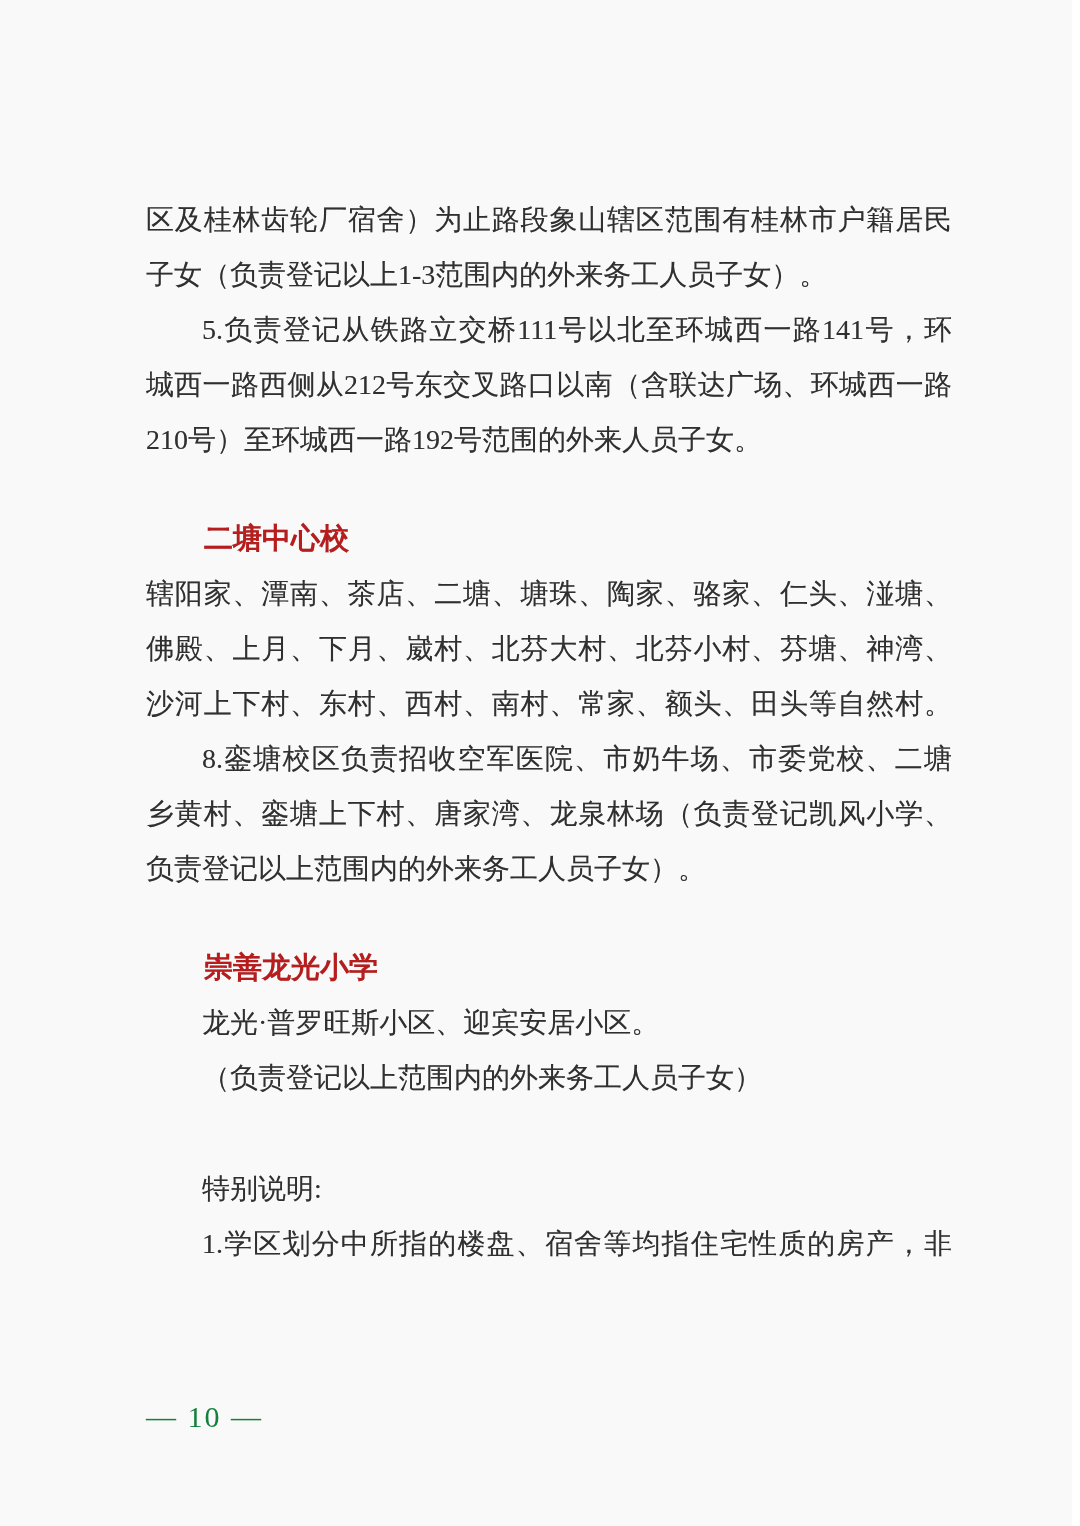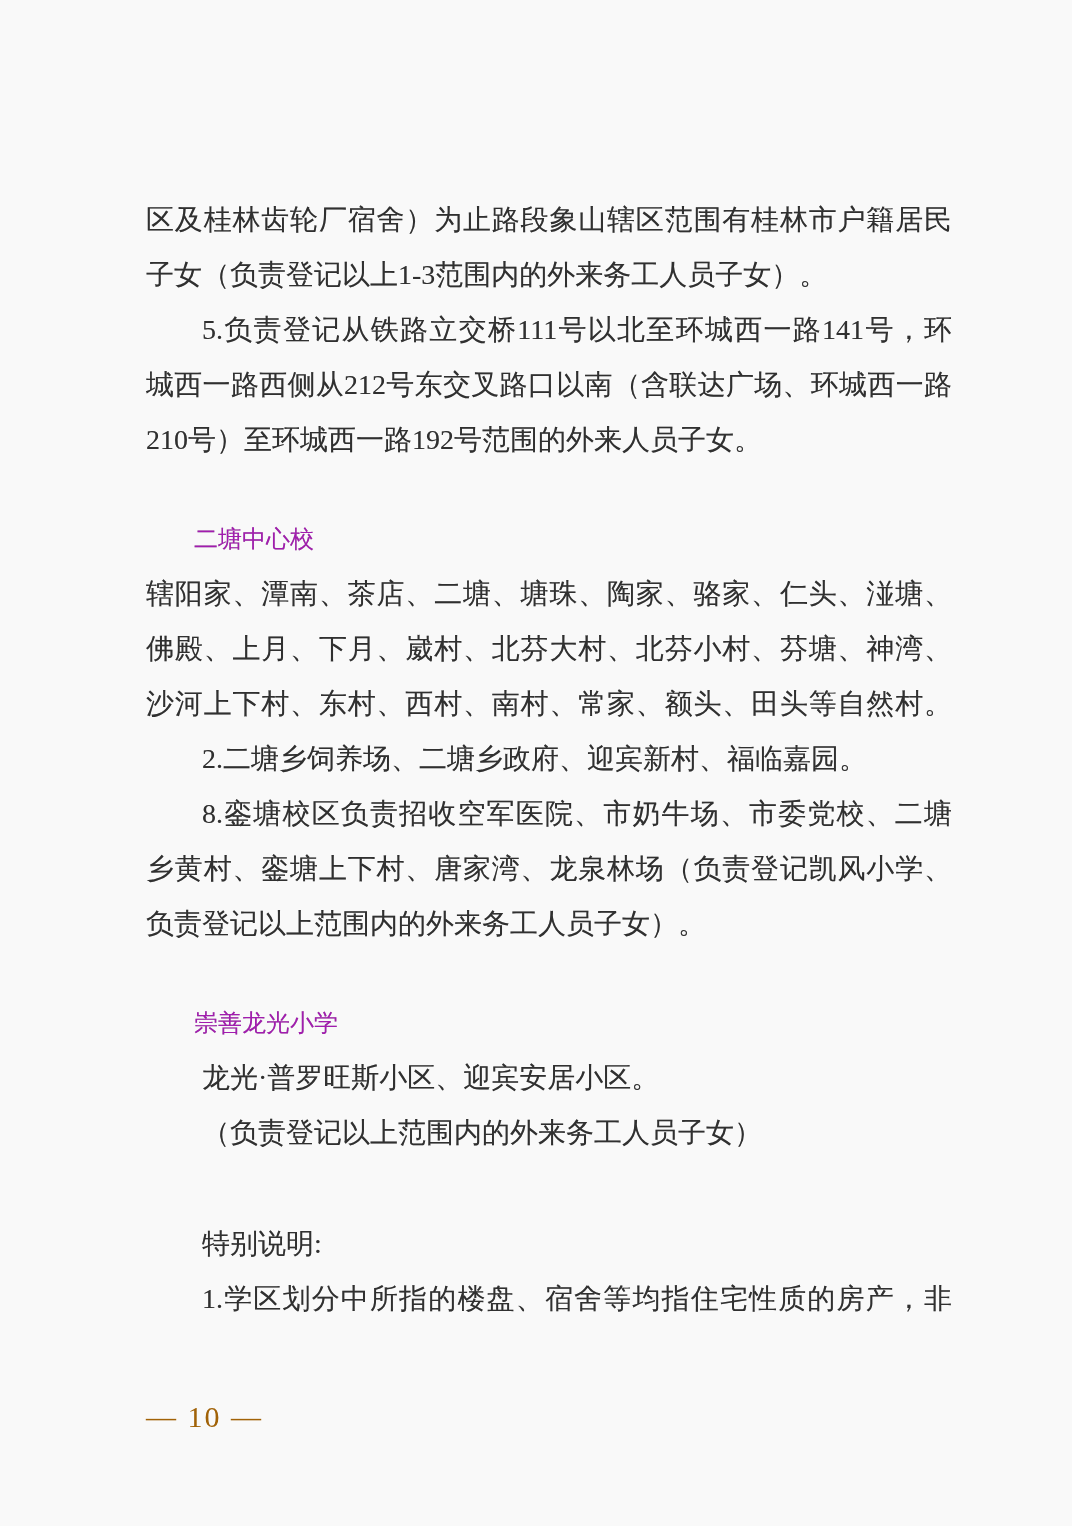--- a/index.html
+++ b/index.html
@@ -30,9 +30,9 @@
   .indent { text-indent: 2em; }
   .h {
     font-family: "Liberation Sans", "DejaVu Sans", sans-serif;
-    font-weight: 400;
-    font-size: 24px;
-    color: #a21caf;
+    font-weight: 700;
+    font-size: 29px;
+    color: #b91c1c;
   }
   .gap { margin-top: 44px; }
   .gap-lg { margin-top: 56px; }

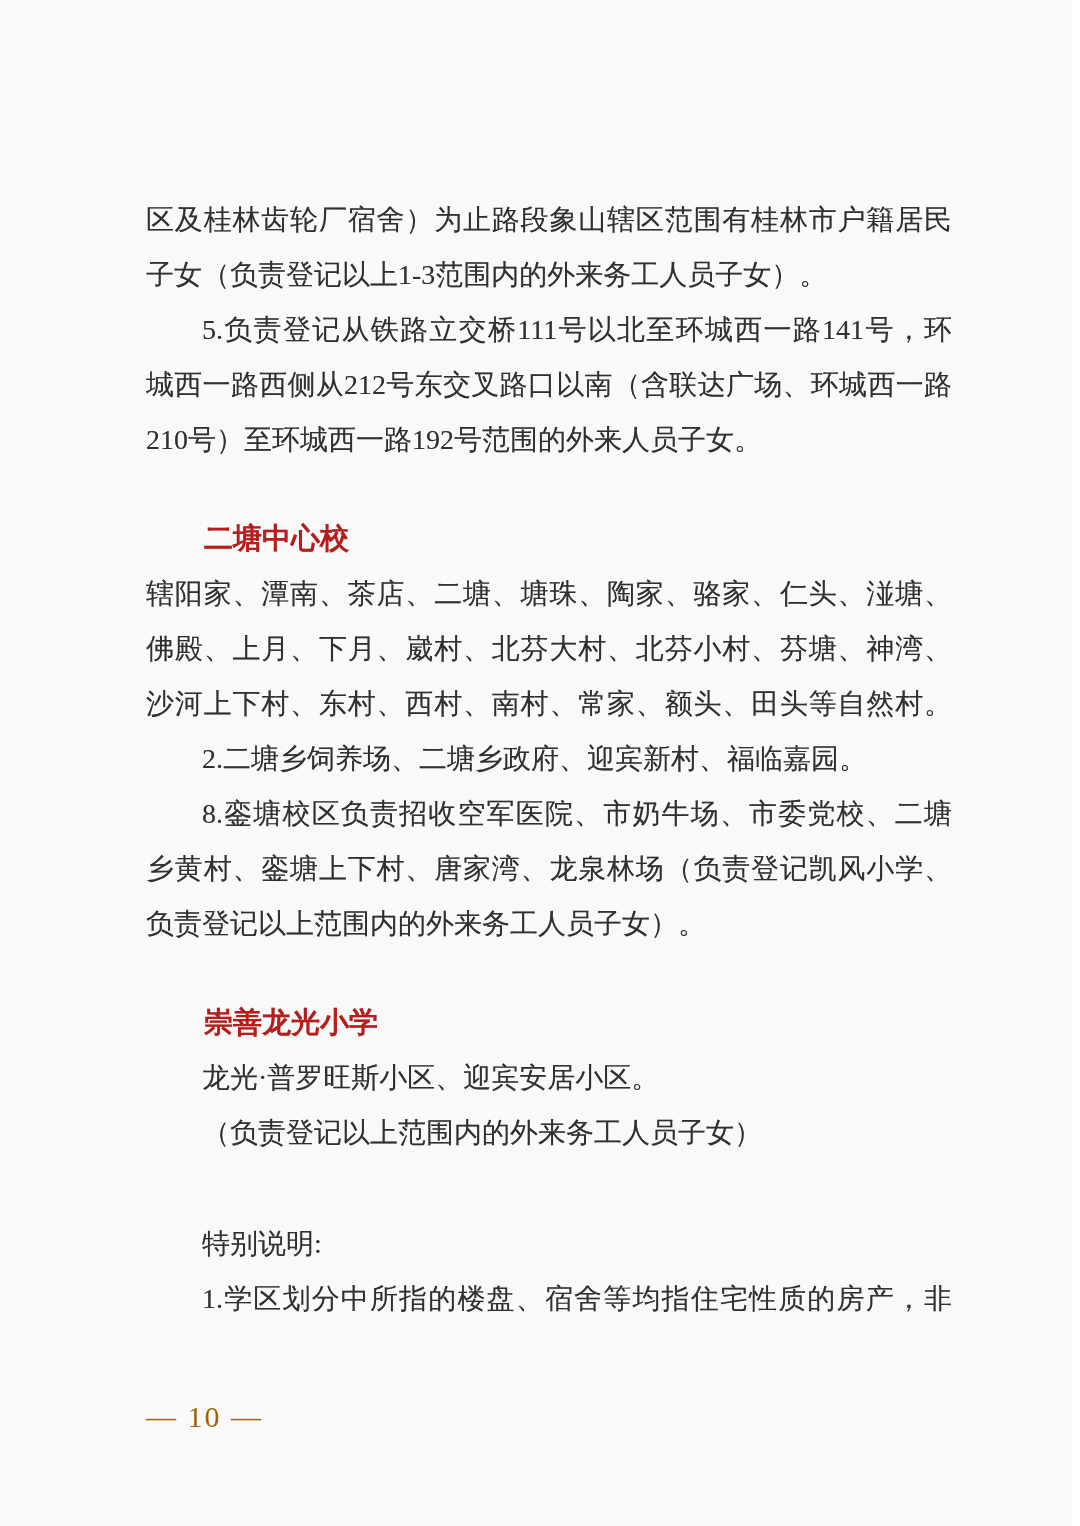--- a/index.html
+++ b/index.html
@@ -66,7 +66,6 @@
     <div class="line j">佛殿、上月、下月、崴村、北芬大村、北芬小村、芬塘、神湾、</div>
     <div class="line j">沙河上下村、东村、西村、南村、常家、额头、田头等自然村。</div>
 
-    <div class="line indent">2.二塘乡饲养场、二塘乡政府、迎宾新村、福临嘉园。</div>
 
     <div class="line j indent">8.銮塘校区负责招收空军医院、市奶牛场、市委党校、二塘</div>
     <div class="line j">乡黄村、銮塘上下村、唐家湾、龙泉林场（负责登记凯风小学、</div>

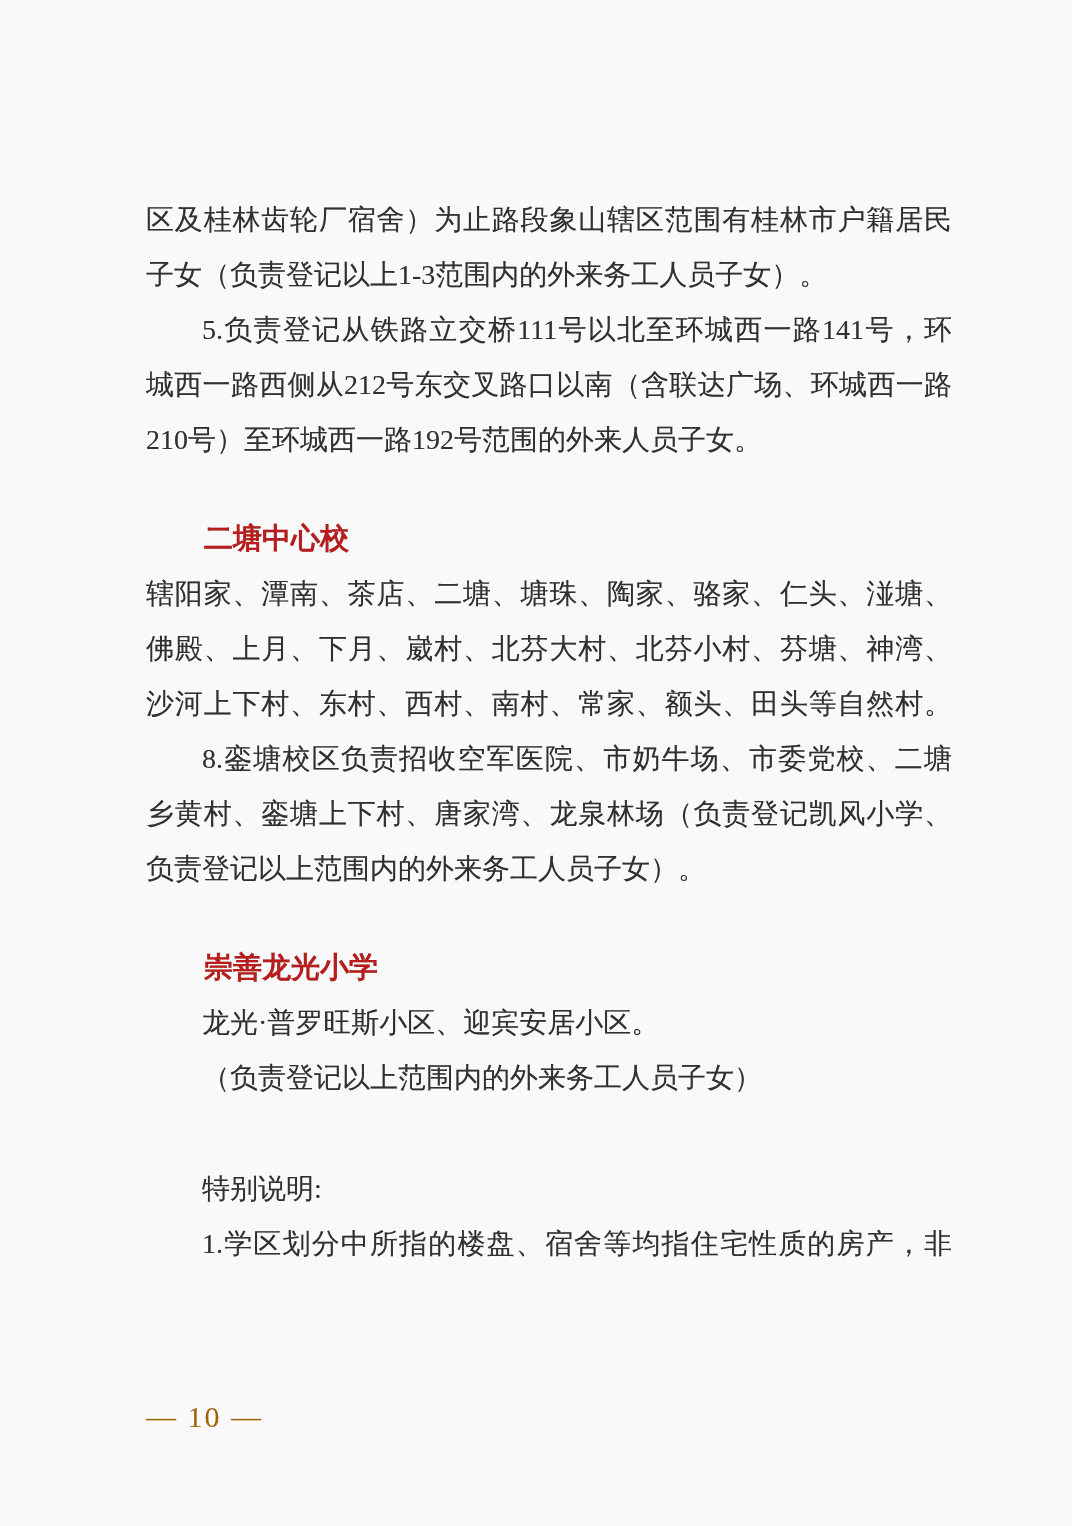--- a/index.html
+++ b/index.html
@@ -43,7 +43,7 @@
     font-family: "Liberation Serif", "DejaVu Serif", serif;
     font-size: 30px;
     line-height: 1;
-    color: #a16207;
+    color: #15803d;
     letter-spacing: 2px;
   }
 </style>

